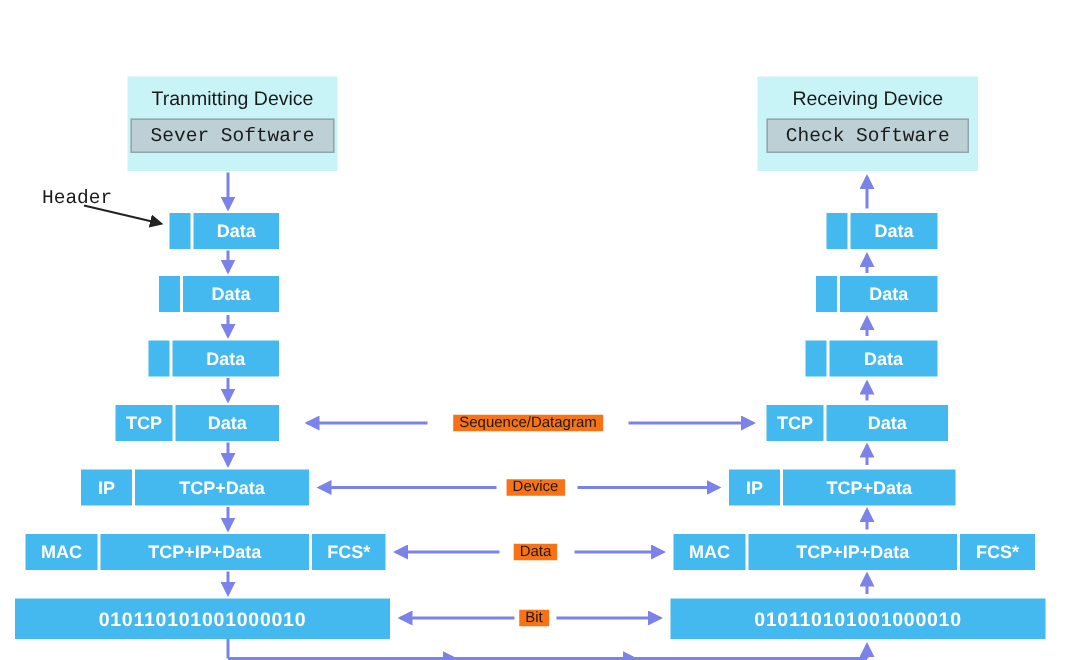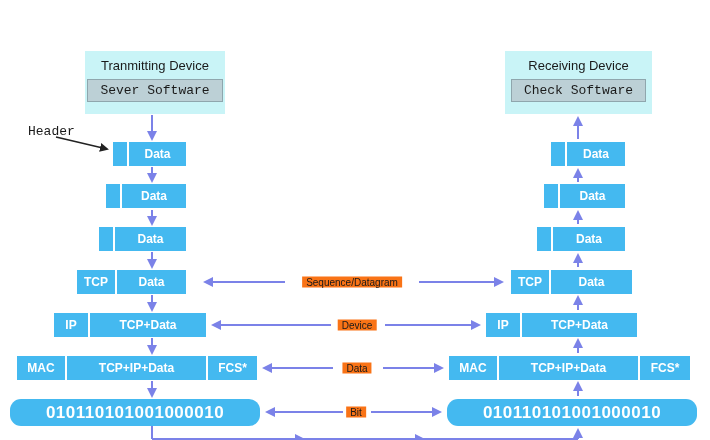--- a/index.html
+++ b/index.html
@@ -21,7 +21,7 @@
     display:flex;align-items:center;justify-content:center;
     font-size:12px;font-weight:bold;white-space:nowrap;
   }
-  .bits{font-size:17px;letter-spacing:.5px;border-radius:11px;}
+  .bits{font-size:13px;letter-spacing:.5px;}
   .device{
     position:absolute;background:var(--device-bg);
     display:flex;flex-direction:column;align-items:center;

